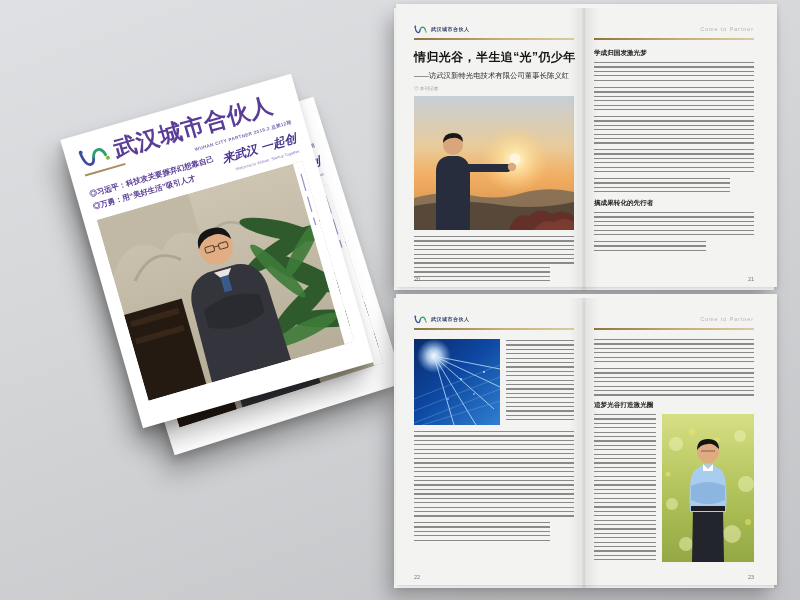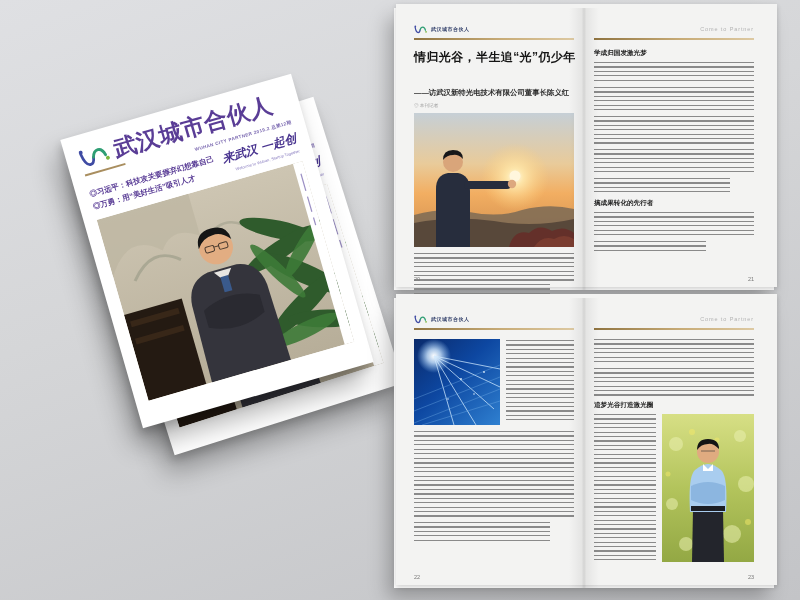--- a/index.html
+++ b/index.html
@@ -58,7 +58,7 @@
   .goldrule{height:2px;background:linear-gradient(90deg,#8f7340,#c8ac78 55%,#ddc9a2);margin:4px 0 9px}
 
   .art-title{font-size:12px;font-weight:800;color:#151515;letter-spacing:.4px;white-space:nowrap}
-  .art-sub{font-size:7.4px;font-weight:700;color:#2b2b2b;margin-top:22px;white-space:nowrap}
+  .art-sub{font-size:7.4px;font-weight:400;color:#2b2b2b;margin-top:5px;white-space:nowrap}
   .art-by{font-size:4.6px;color:#999;margin-top:5px}
   .sunset{width:100%;height:134px;margin-top:5px;display:block}
 

